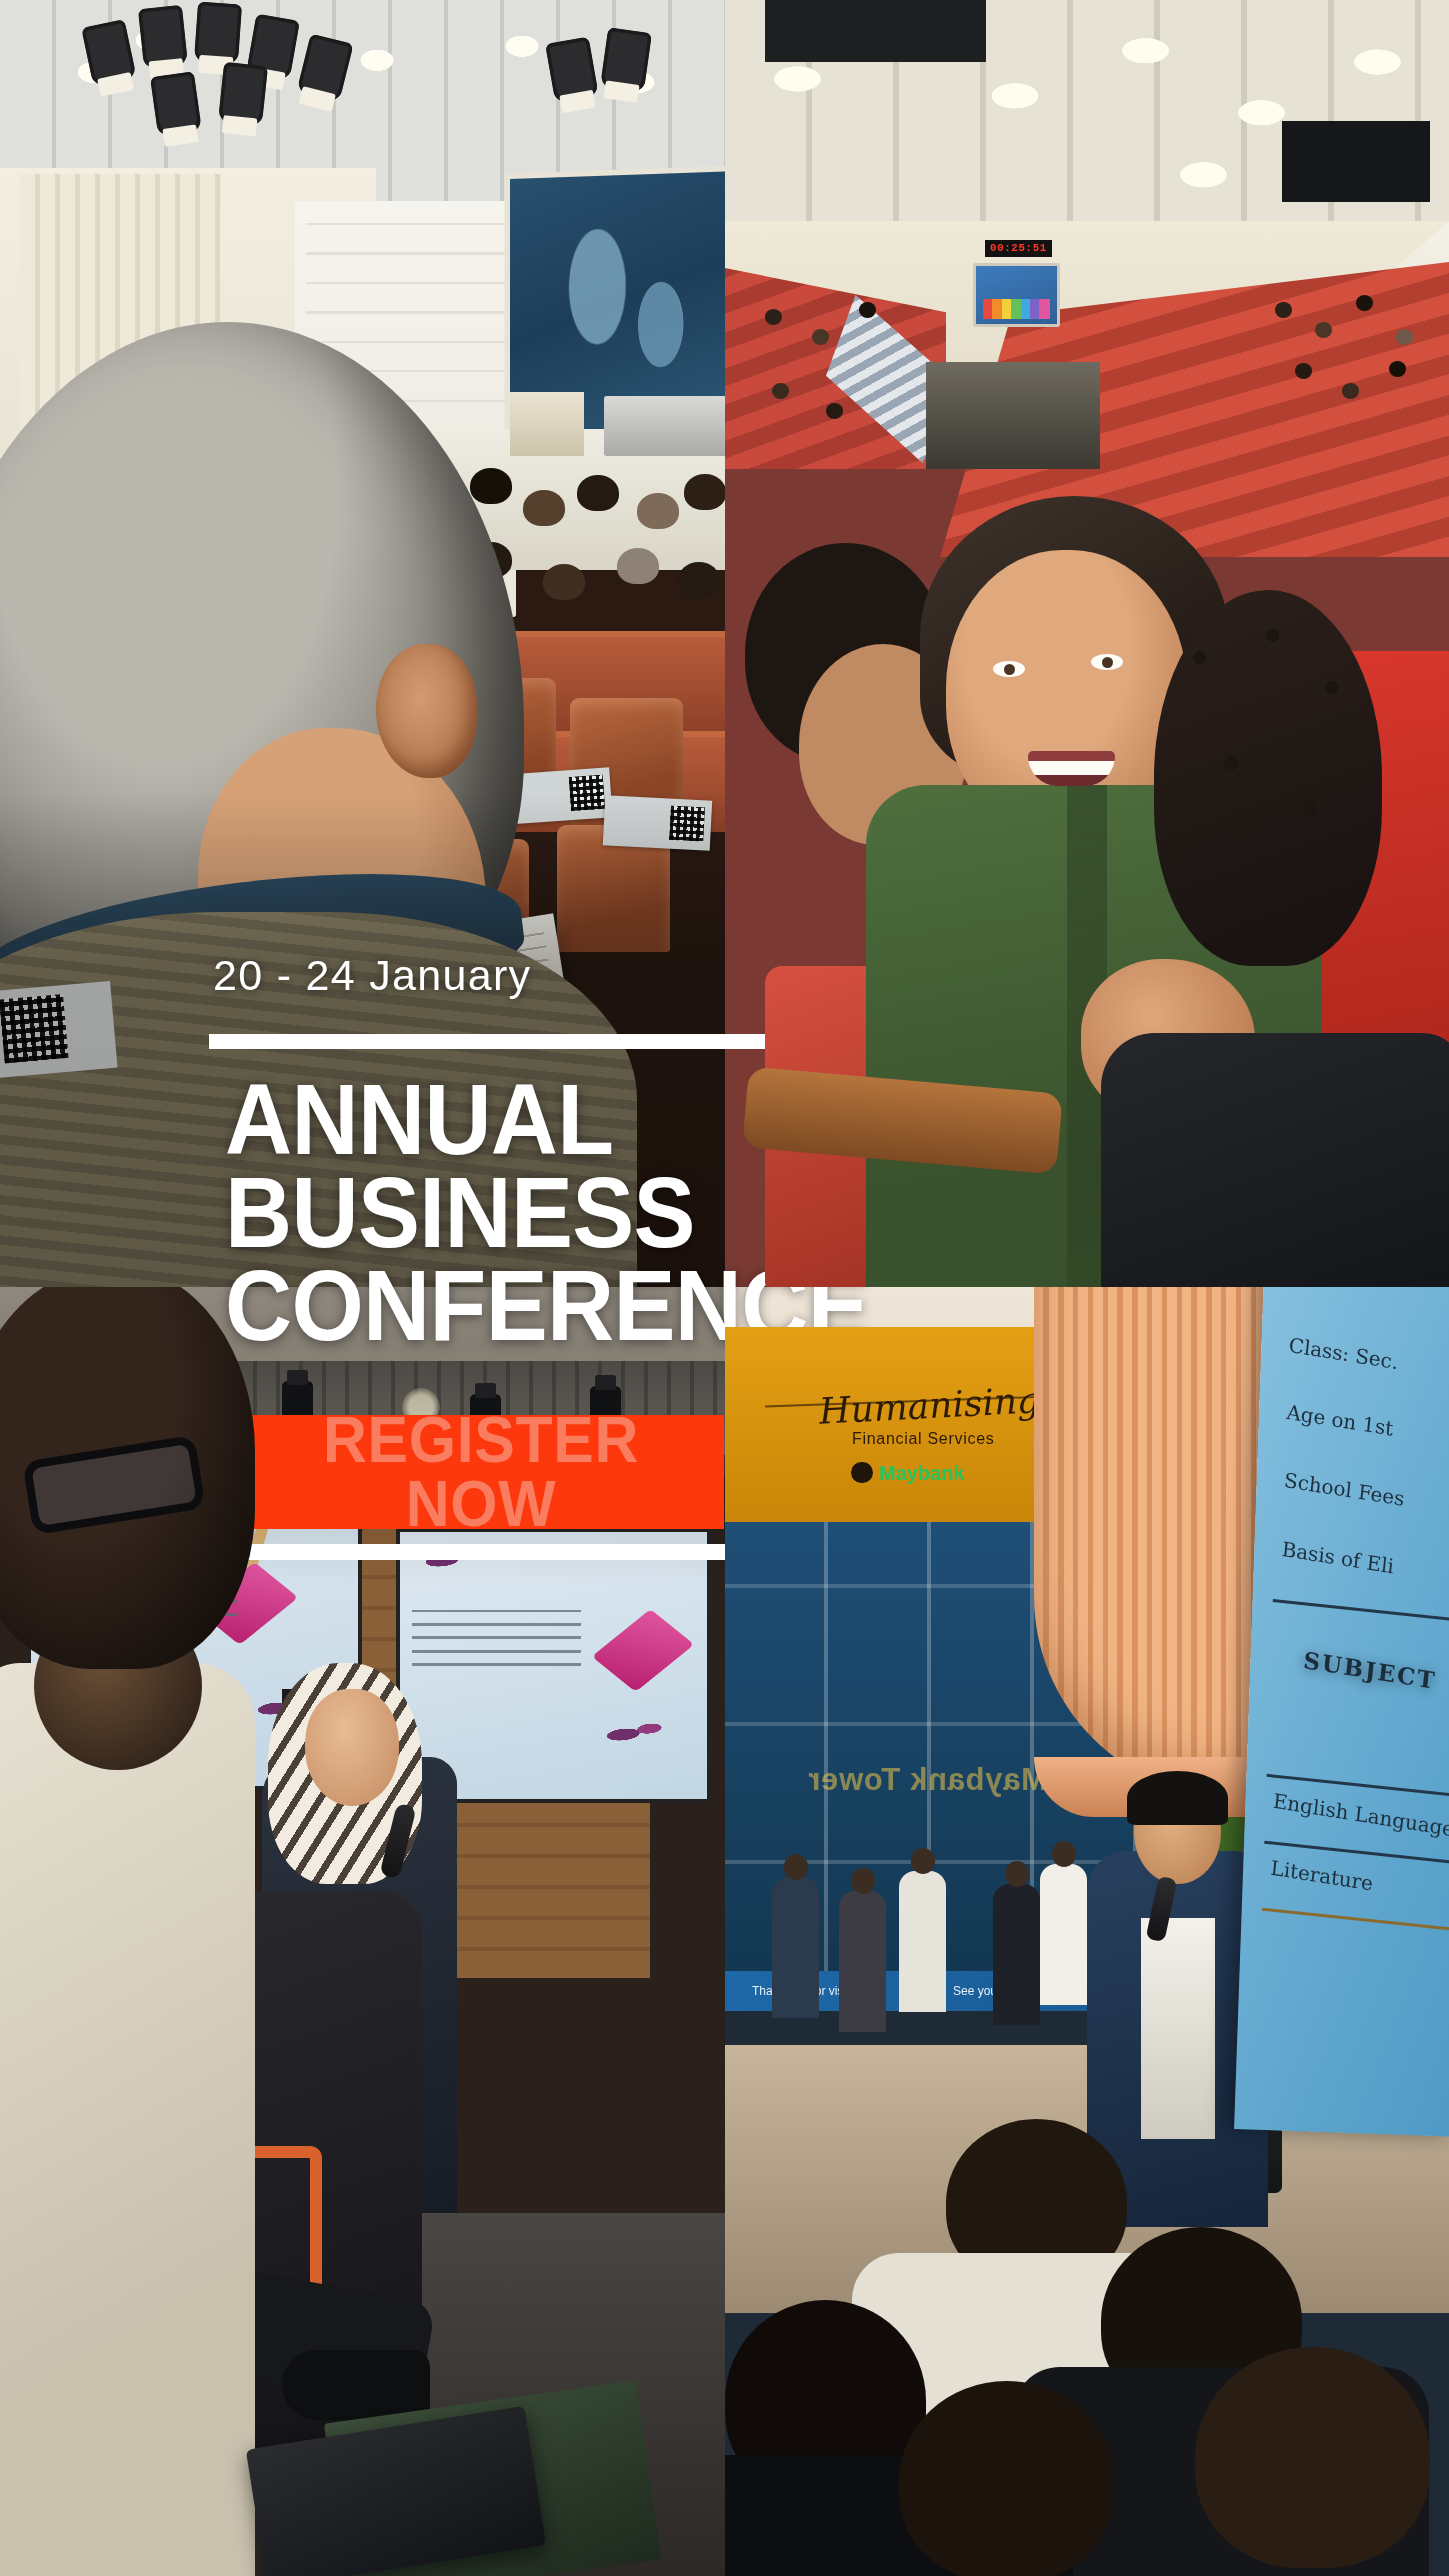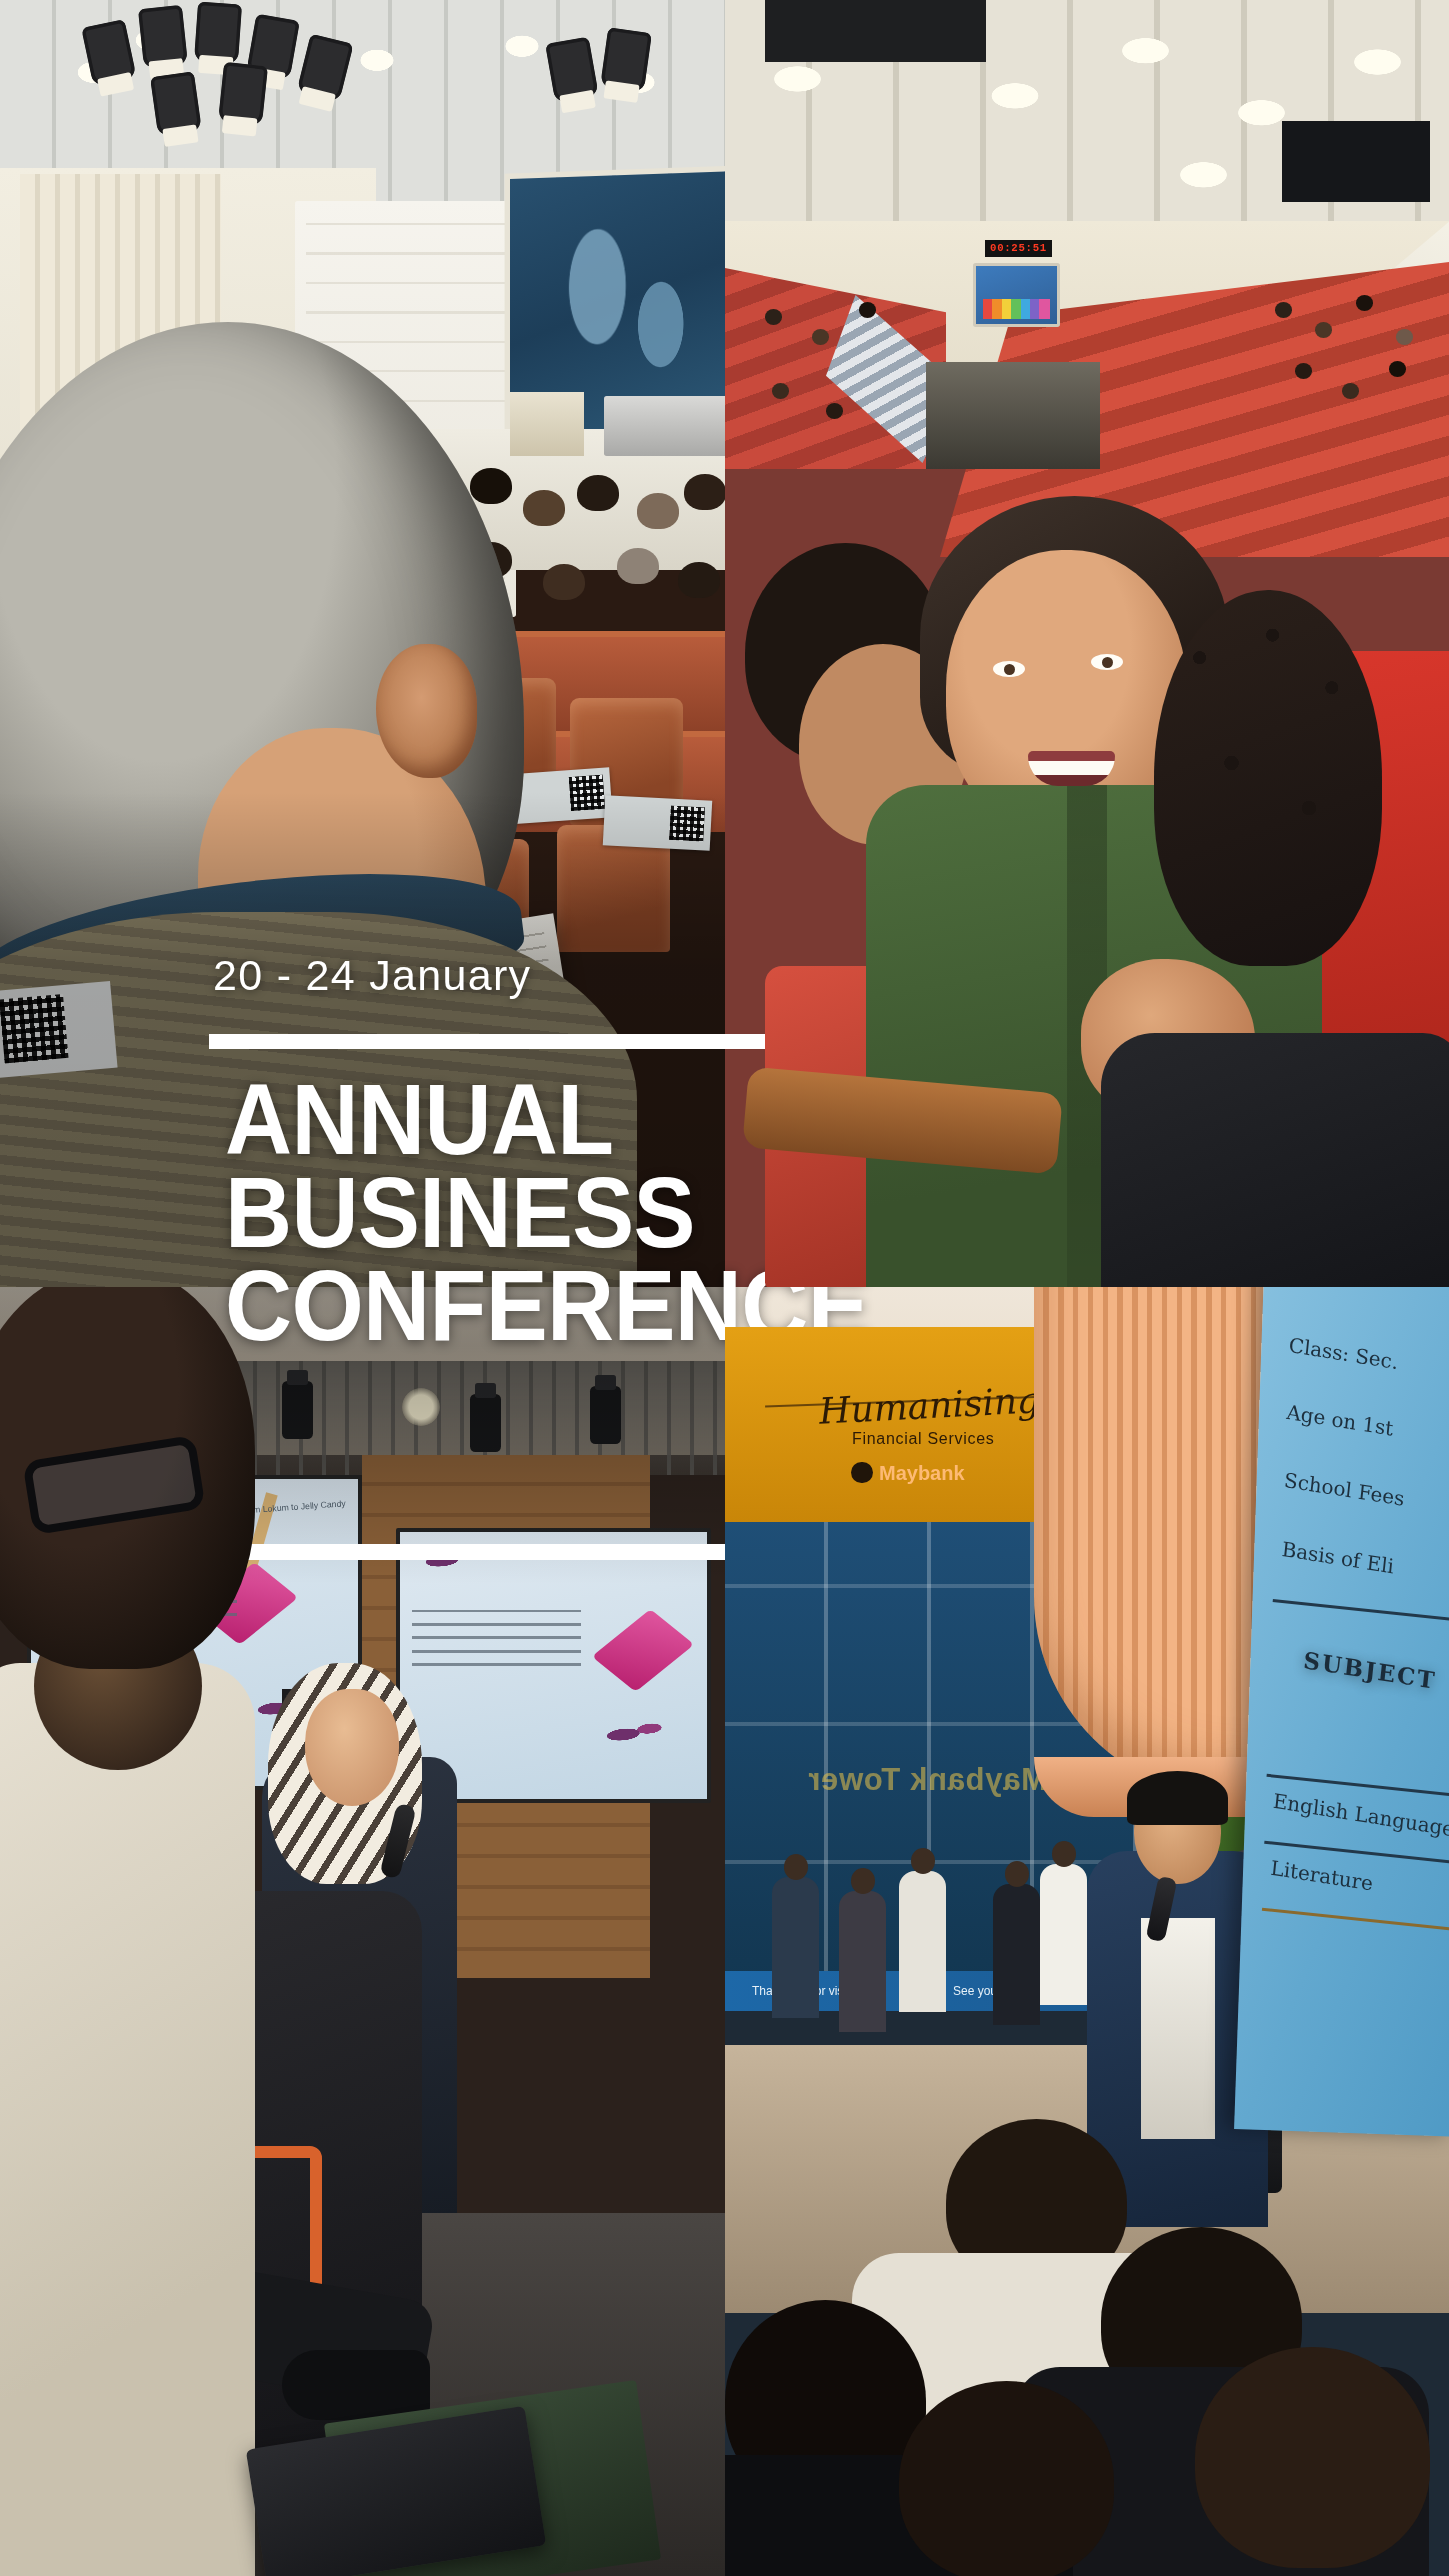--- a/index.html
+++ b/index.html
@@ -998,6 +998,9 @@
       <span>CONFERENCE</span>
     </div>
 
+    <button class="cta">
+      <span class="cta-label">REGISTER NOW</span>
+    </button>
 
     <div class="rule-bottom"></div>
   </div>

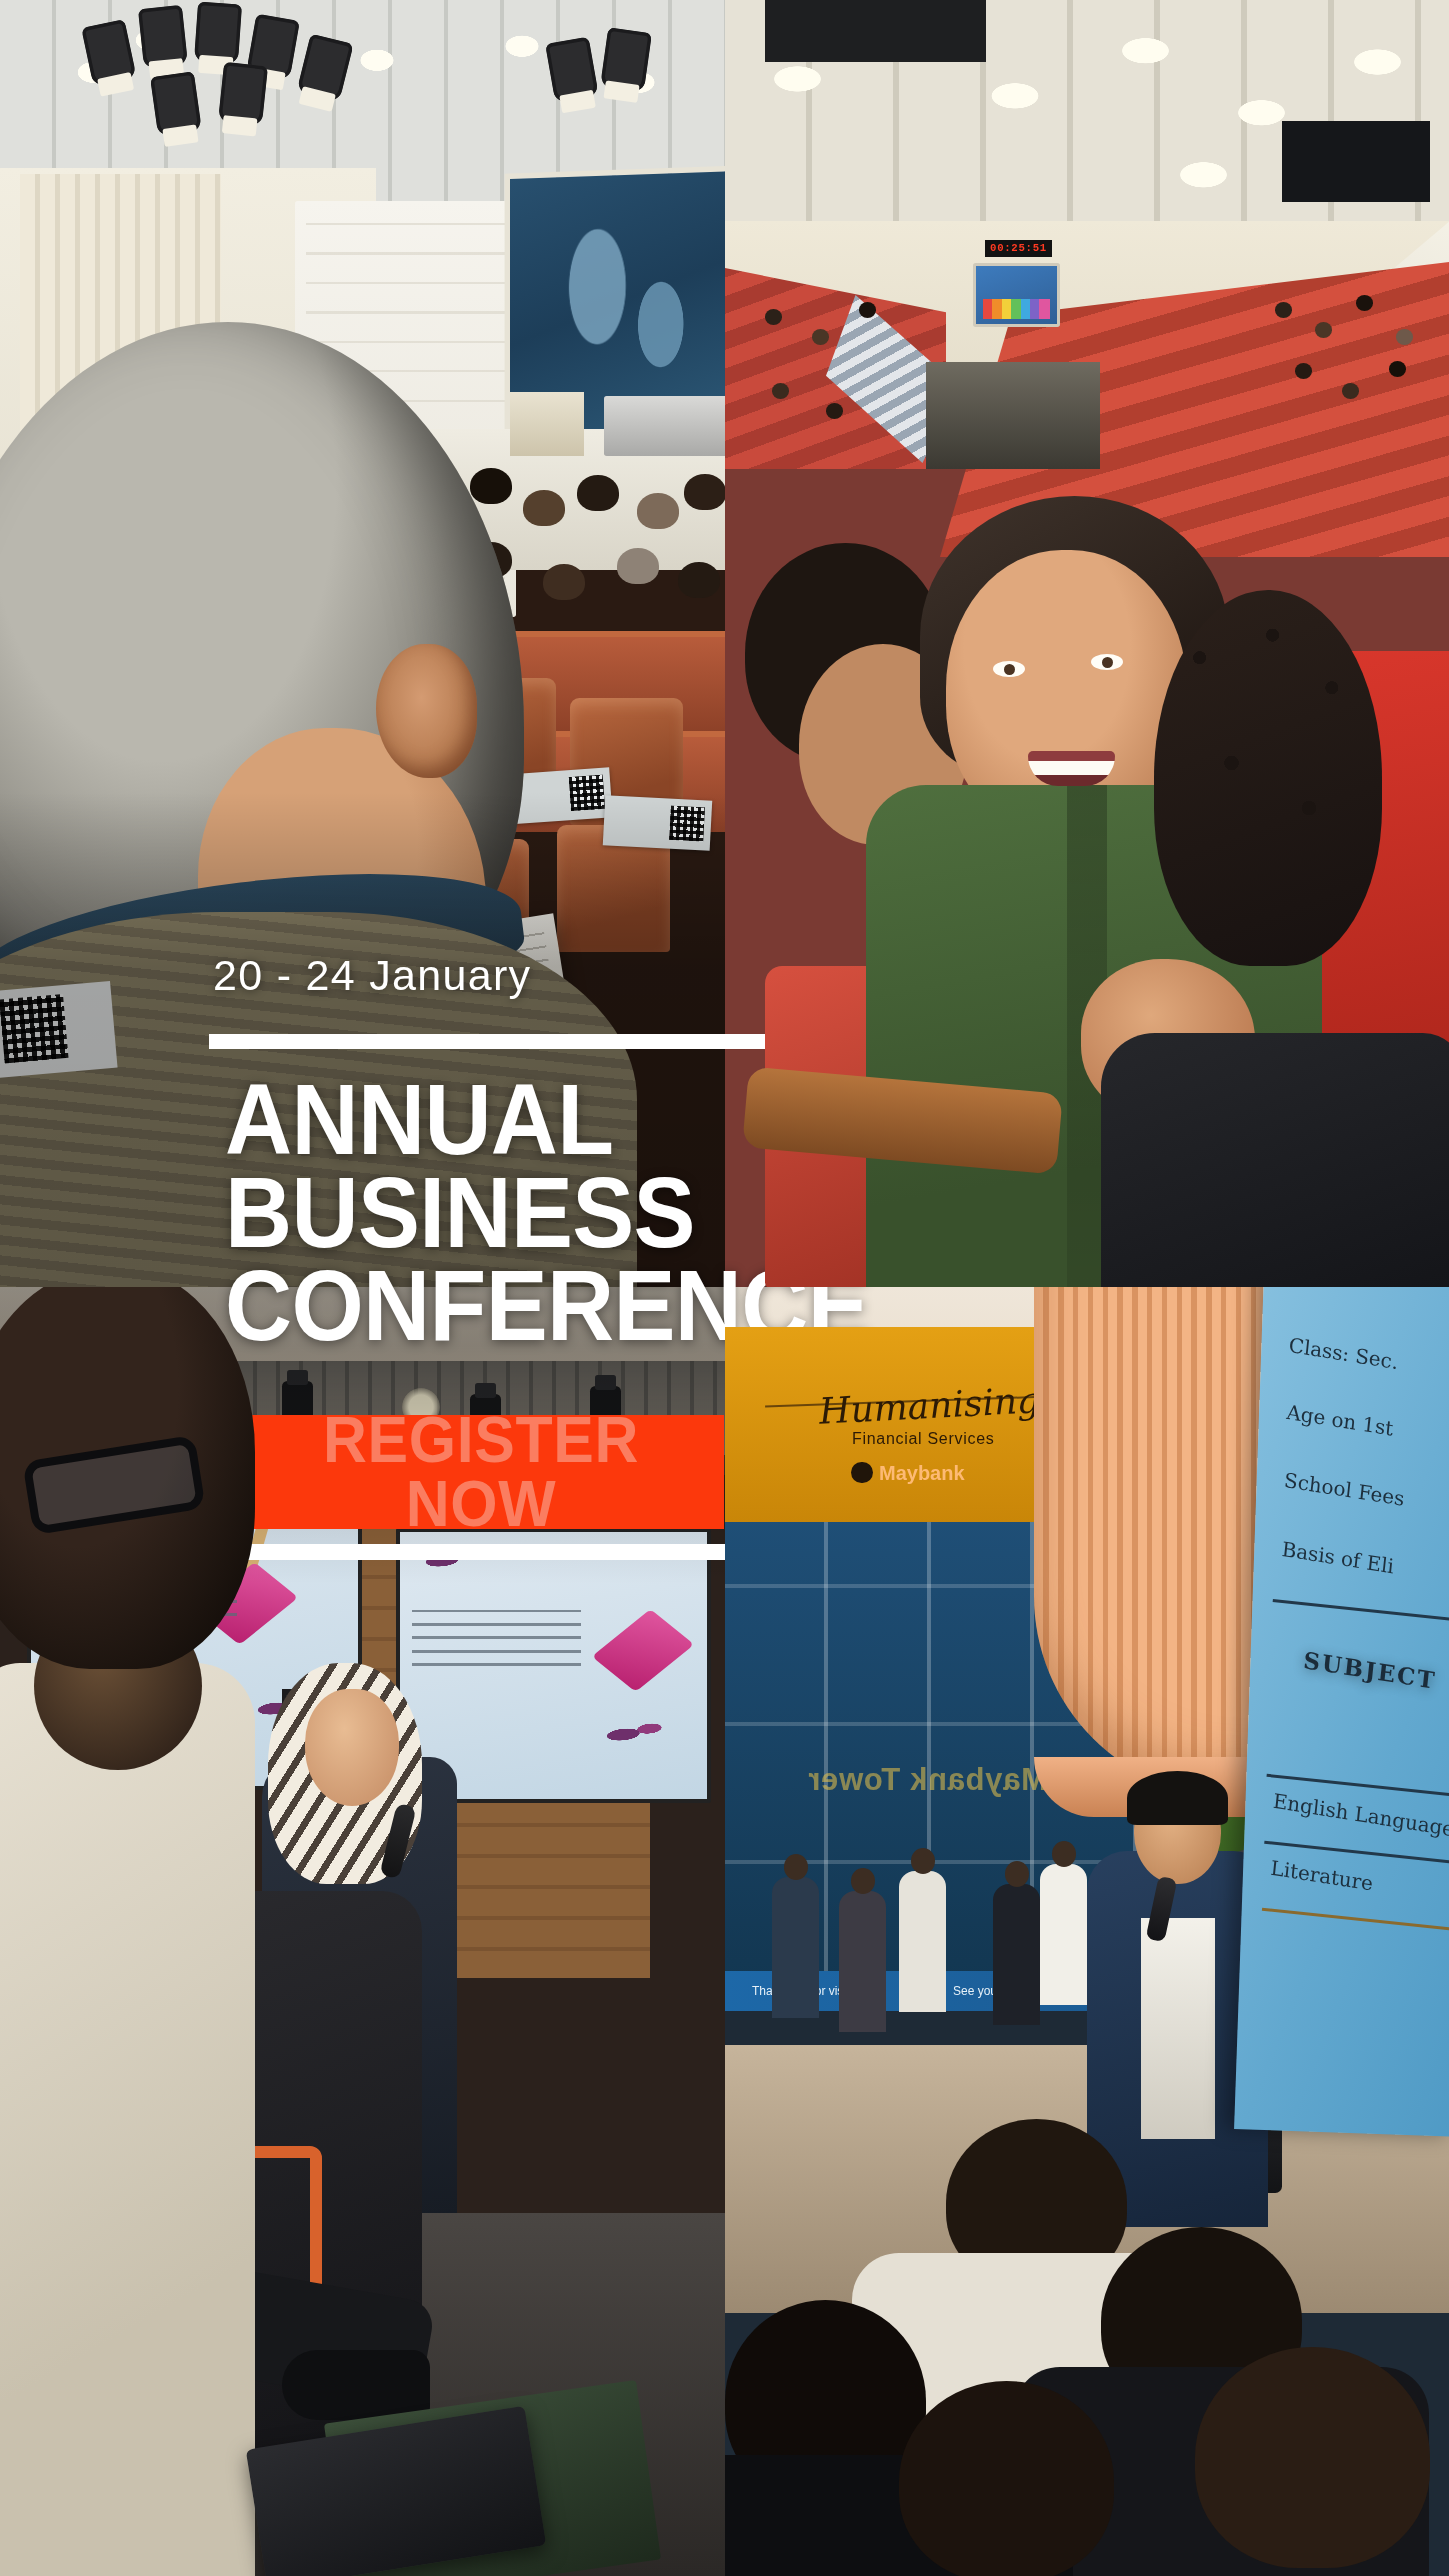--- a/index.html
+++ b/index.html
@@ -544,7 +544,7 @@
   }
   .q4 .ysign-brand{
     position:absolute; left:154px; top:176px;
-    font:700 20px/1 "Liberation Sans",sans-serif; color:#fdba74; z-index:4;
+    font:700 20px/1 "Liberation Sans",sans-serif; color:#22c55e; z-index:4;
   }
   .q4 .ysign-brand:before{
     content:""; position:absolute; left:-28px; top:-1.3px; width:21.5px; height:21.5px;

